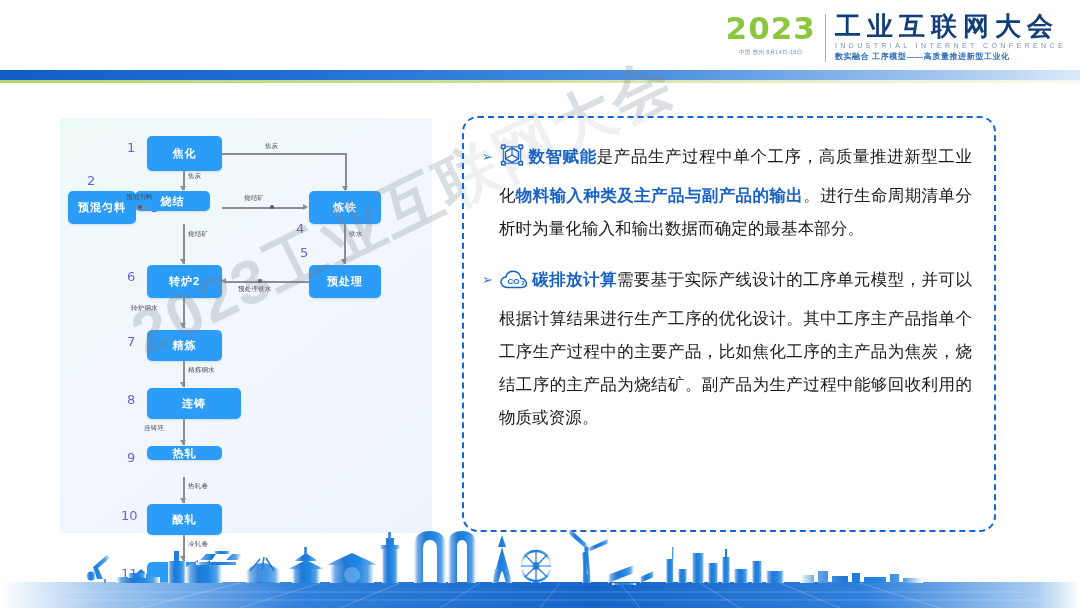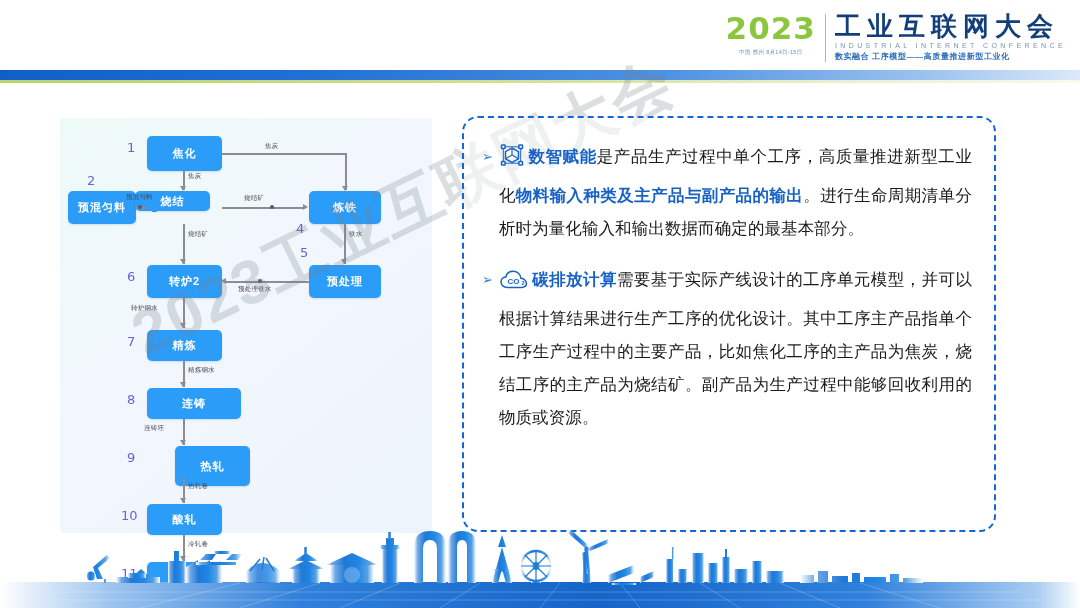--- a/index.html
+++ b/index.html
@@ -224,7 +224,7 @@
     <div class="elabel" style="left:84px;  top:306px;">连铸坯</div>
 
     <div class="num" style="left:67px;  top:332px;">9</div>
-    <div class="node" style="left:87px;  top:328px; width:75px; height:40px;margin-left:28px;">热轧</div>
+    <div class="node" style="left:87px;  top:328px; width:75px; height:14px;">热轧</div>
 
     <div class="ln lnv" style="left:123px; top:359px; height:26px;"></div>
     <div class="arrow-d" style="left:120px; top:380px;"></div>

